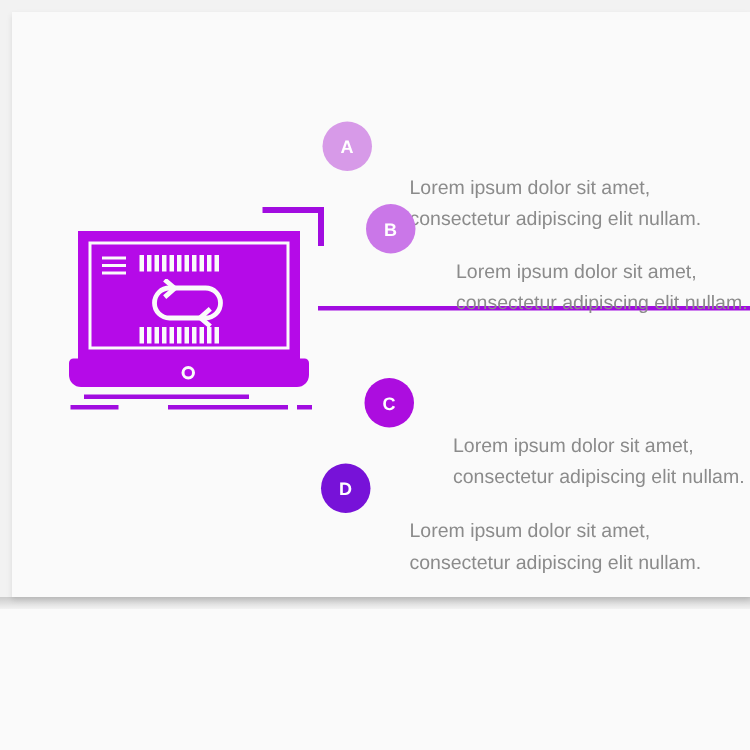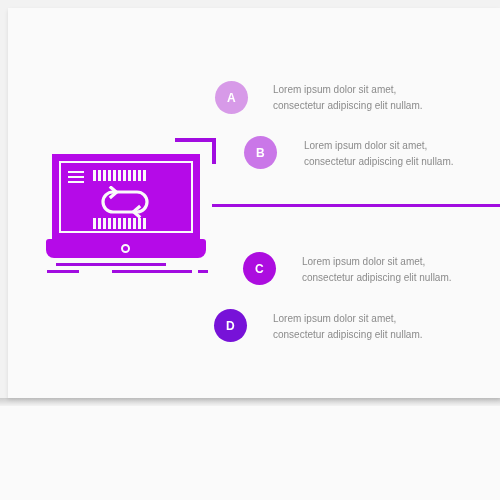--- a/index.html
+++ b/index.html
@@ -171,10 +171,11 @@
   }
   .step .body {
     position: absolute;
-    font-size: 10px;
+    font-size: 13px;
     line-height: 1.62;
     color: #8b8b8b;
     white-space: nowrap;
+    margin-top: 32px;
   }
 </style>
 </head>

